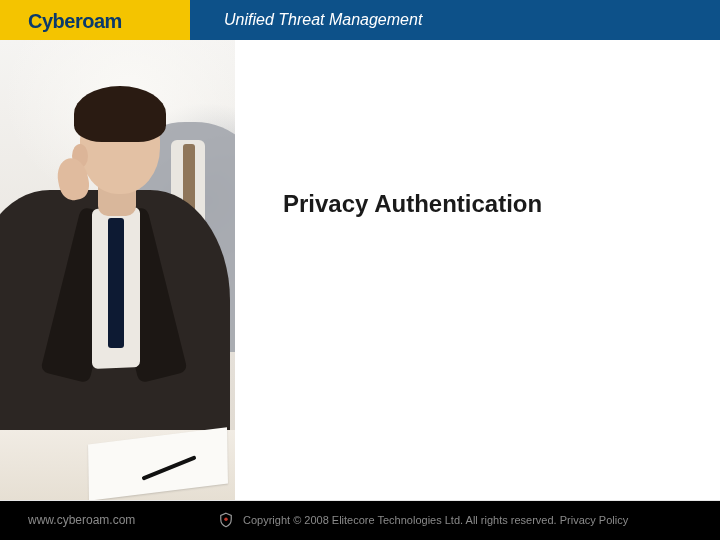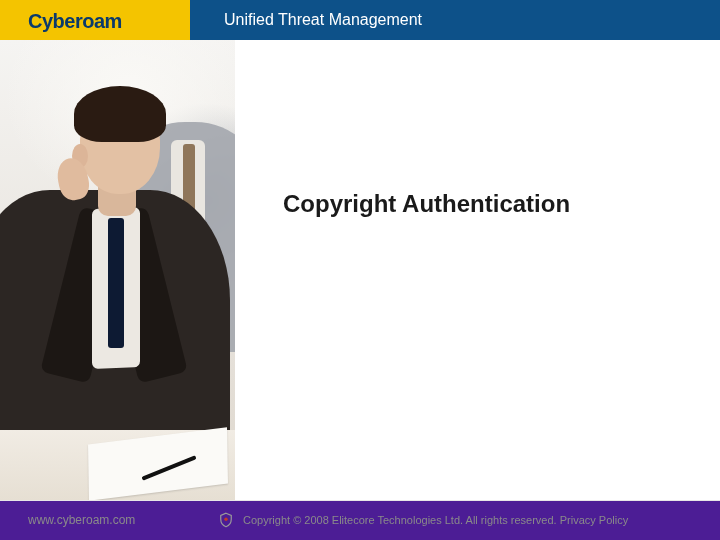--- a/index.html
+++ b/index.html
@@ -11,7 +11,7 @@
   .logo-block { position: absolute; top: 0; left: 0; width: 190px; height: 43px; background: #f4c400; display: flex; align-items: center; padding-left: 28px; }
   .logo-block span { color: #0a3a6b; font-size: 20px; font-weight: bold; letter-spacing: -0.5px; }
   .tagline-block { position: absolute; top: 0; left: 190px; width: 530px; height: 40px; background: #0d5189; display: flex; align-items: center; padding-left: 34px; }
-  .tagline-block span { color: #fff; font-size: 16px; font-weight: 400; }
+  .tagline-block span { color: #fff; font-size: 16px; font-weight: 400; font-style: italic; }
 
   
   .side-image { position: absolute; top: 40px; left: 0; width: 235px; height: 460px; overflow: hidden; background: linear-gradient(180deg, #f5f4f2 0%, #ece9e4 40%, #ddd6cc 100%); }

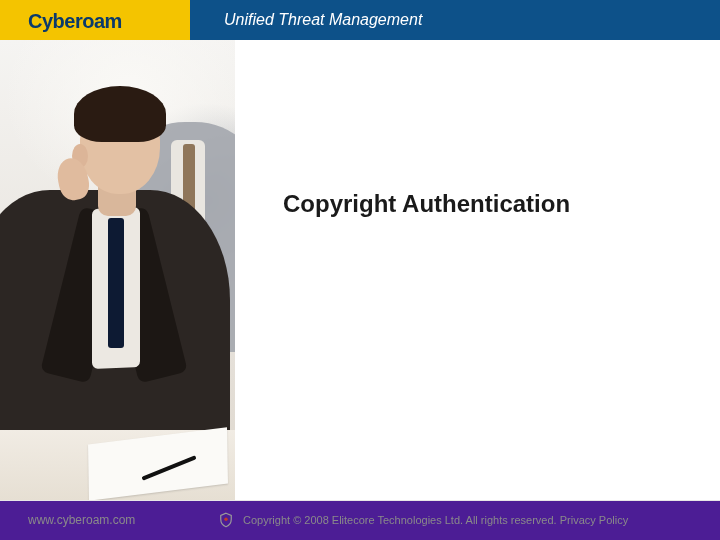--- a/index.html
+++ b/index.html
@@ -87,7 +87,7 @@
   </div>
 
   <div class="content">
-    <div class="slide-title">Copyright Authentication</div>
+    <div class="slide-title">Privacy Authentication</div>
   </div>
 
   <div class="footer">

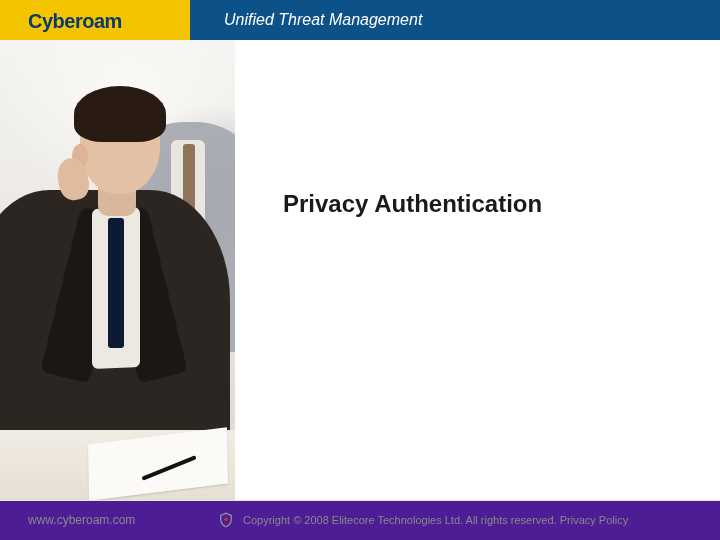--- a/index.html
+++ b/index.html
@@ -45,7 +45,7 @@
   .slide-title { position: absolute; top: 150px; left: 48px; font-size: 24px; font-weight: bold; color: #1a1a1a; }
 
   
-  .footer { position: absolute; left: 0; bottom: 0; width: 720px; height: 40px; background: #4c1d95; border-top: 1px solid #e6e6e6; }
+  .footer { position: absolute; left: 0; bottom: 0; width: 720px; height: 40px; background: #000000; border-top: 1px solid #e6e6e6; }
   .footer-left { position: absolute; left: 28px; top: 12px; color: #8a8a8a; font-size: 12px; }
   .footer-mid  { position: absolute; left: 217px; top: 10px; display: flex; align-items: center; gap: 8px; }
   .footer-icon { width: 18px; height: 18px; }

